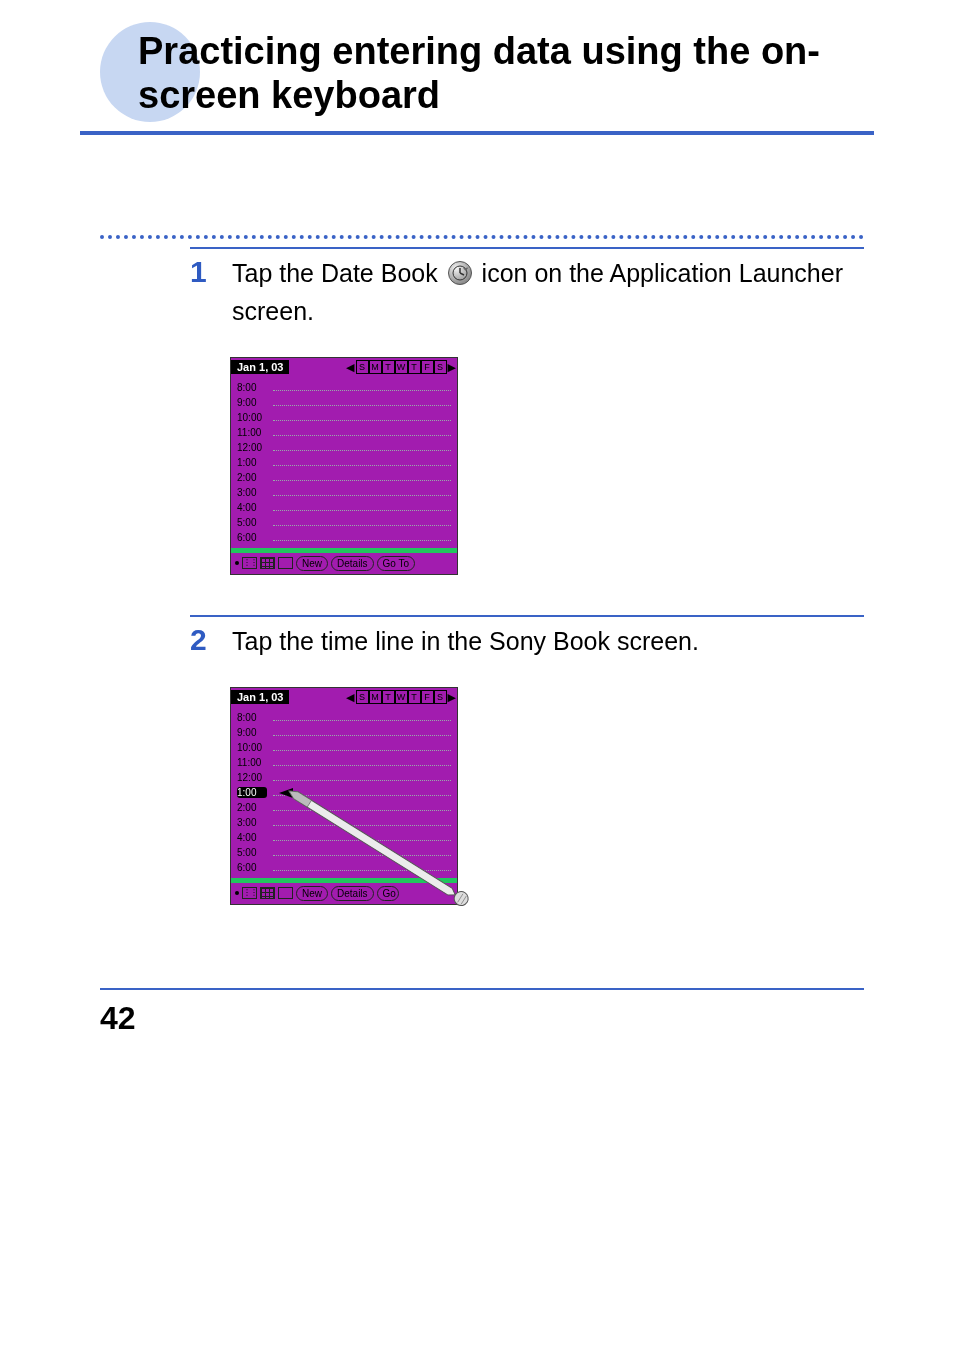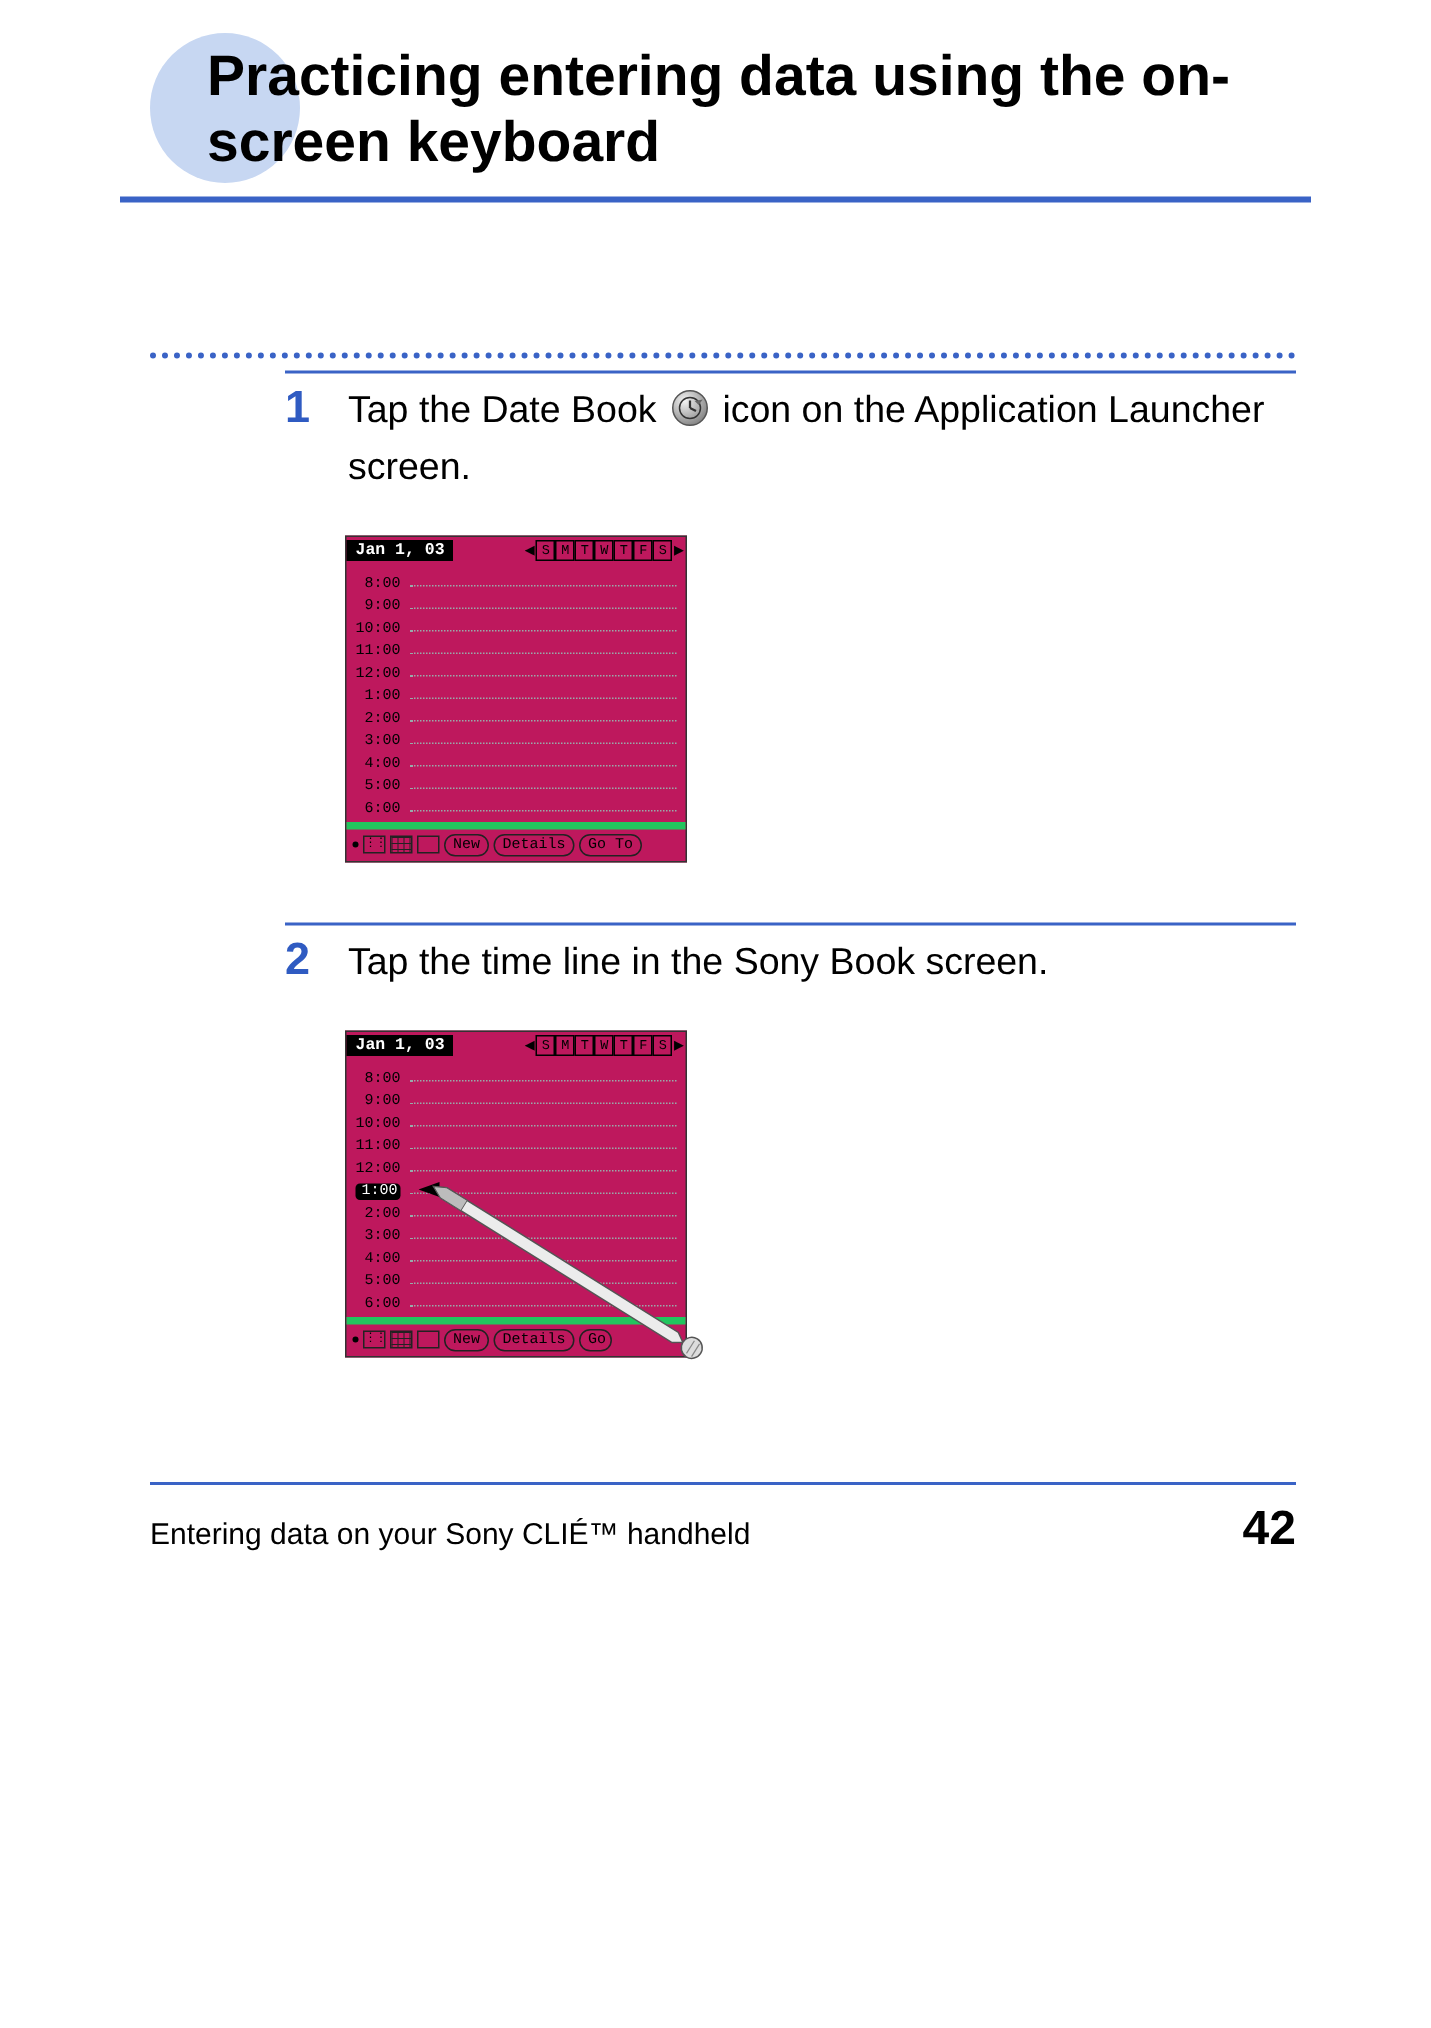--- a/index.html
+++ b/index.html
@@ -24,7 +24,7 @@
   .inline-icon { display: inline-block; vertical-align: -4px; margin: 0 2px; }
 
   
-  .fig { margin: 28px 0 40px 40px; width: 228px; border: 1px solid #333; background: #be185d; font-family: Liberation Mono, monospace; font-size: 11px; color: #000; position: relative; }
+  .fig { margin: 28px 0 40px 40px; width: 228px; border: 1px solid #333; background: #a21caf; font-family: Liberation Sans, sans-serif; font-size: 11px; color: #000; position: relative; }
   .fig-titlebar { display: flex; align-items: center; height: 19px; }
   .fig-title { background: #000; color: #fff; font-weight: bold; padding: 1px 6px; font-size: 11px; }
   .fig-nav { margin-left: auto; display: flex; align-items: center; gap: 0; }

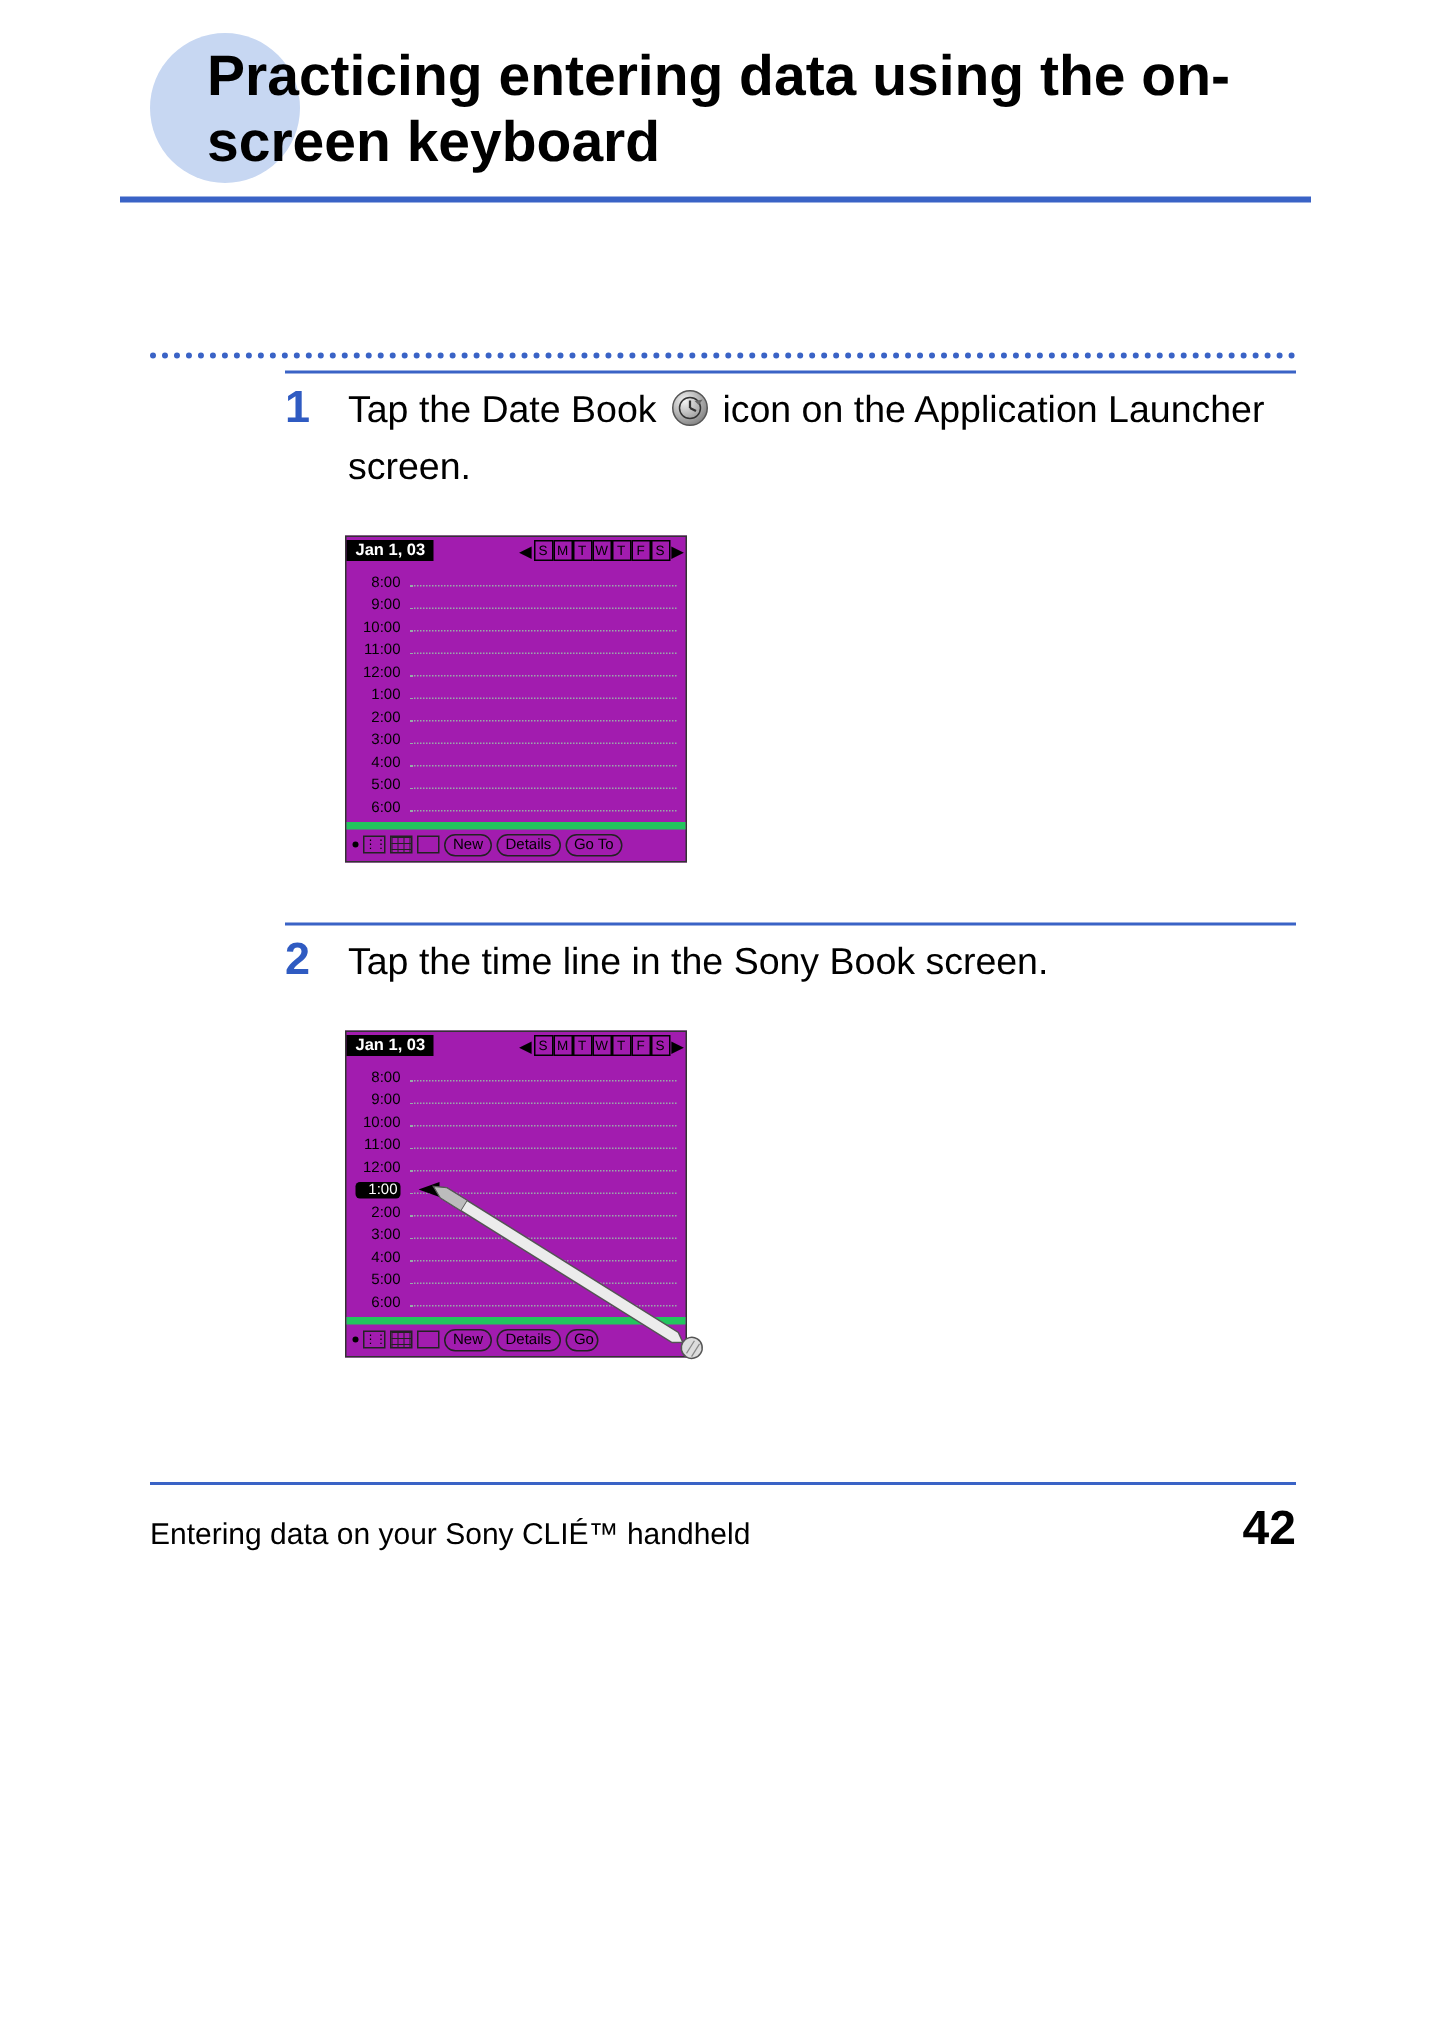--- a/index.html
+++ b/index.html
@@ -32,7 +32,7 @@
   .day { border: 1px solid #000; width: 13px; height: 14px; text-align: center; line-height: 12px; font-size: 9px; }
   .fig-body { padding: 4px 6px 2px 6px; }
   .slot { display: flex; align-items: baseline; gap: 6px; height: 15px; }
-  .slot-time { width: 30px; text-align: right; font-size: 10px; }
+  .slot-time { width: 30px; font-size: 10px; }
   .slot-line { flex: 1; border-bottom: 1px dotted #9aa; height: 10px; }
   .slot.sel .slot-time { background: #000; color: #fff; border-radius: 3px; padding-right: 2px; }
   .fig-footer { display: flex; align-items: center; gap: 3px; border-top: 5px solid #22c55e; padding: 3px 4px; }

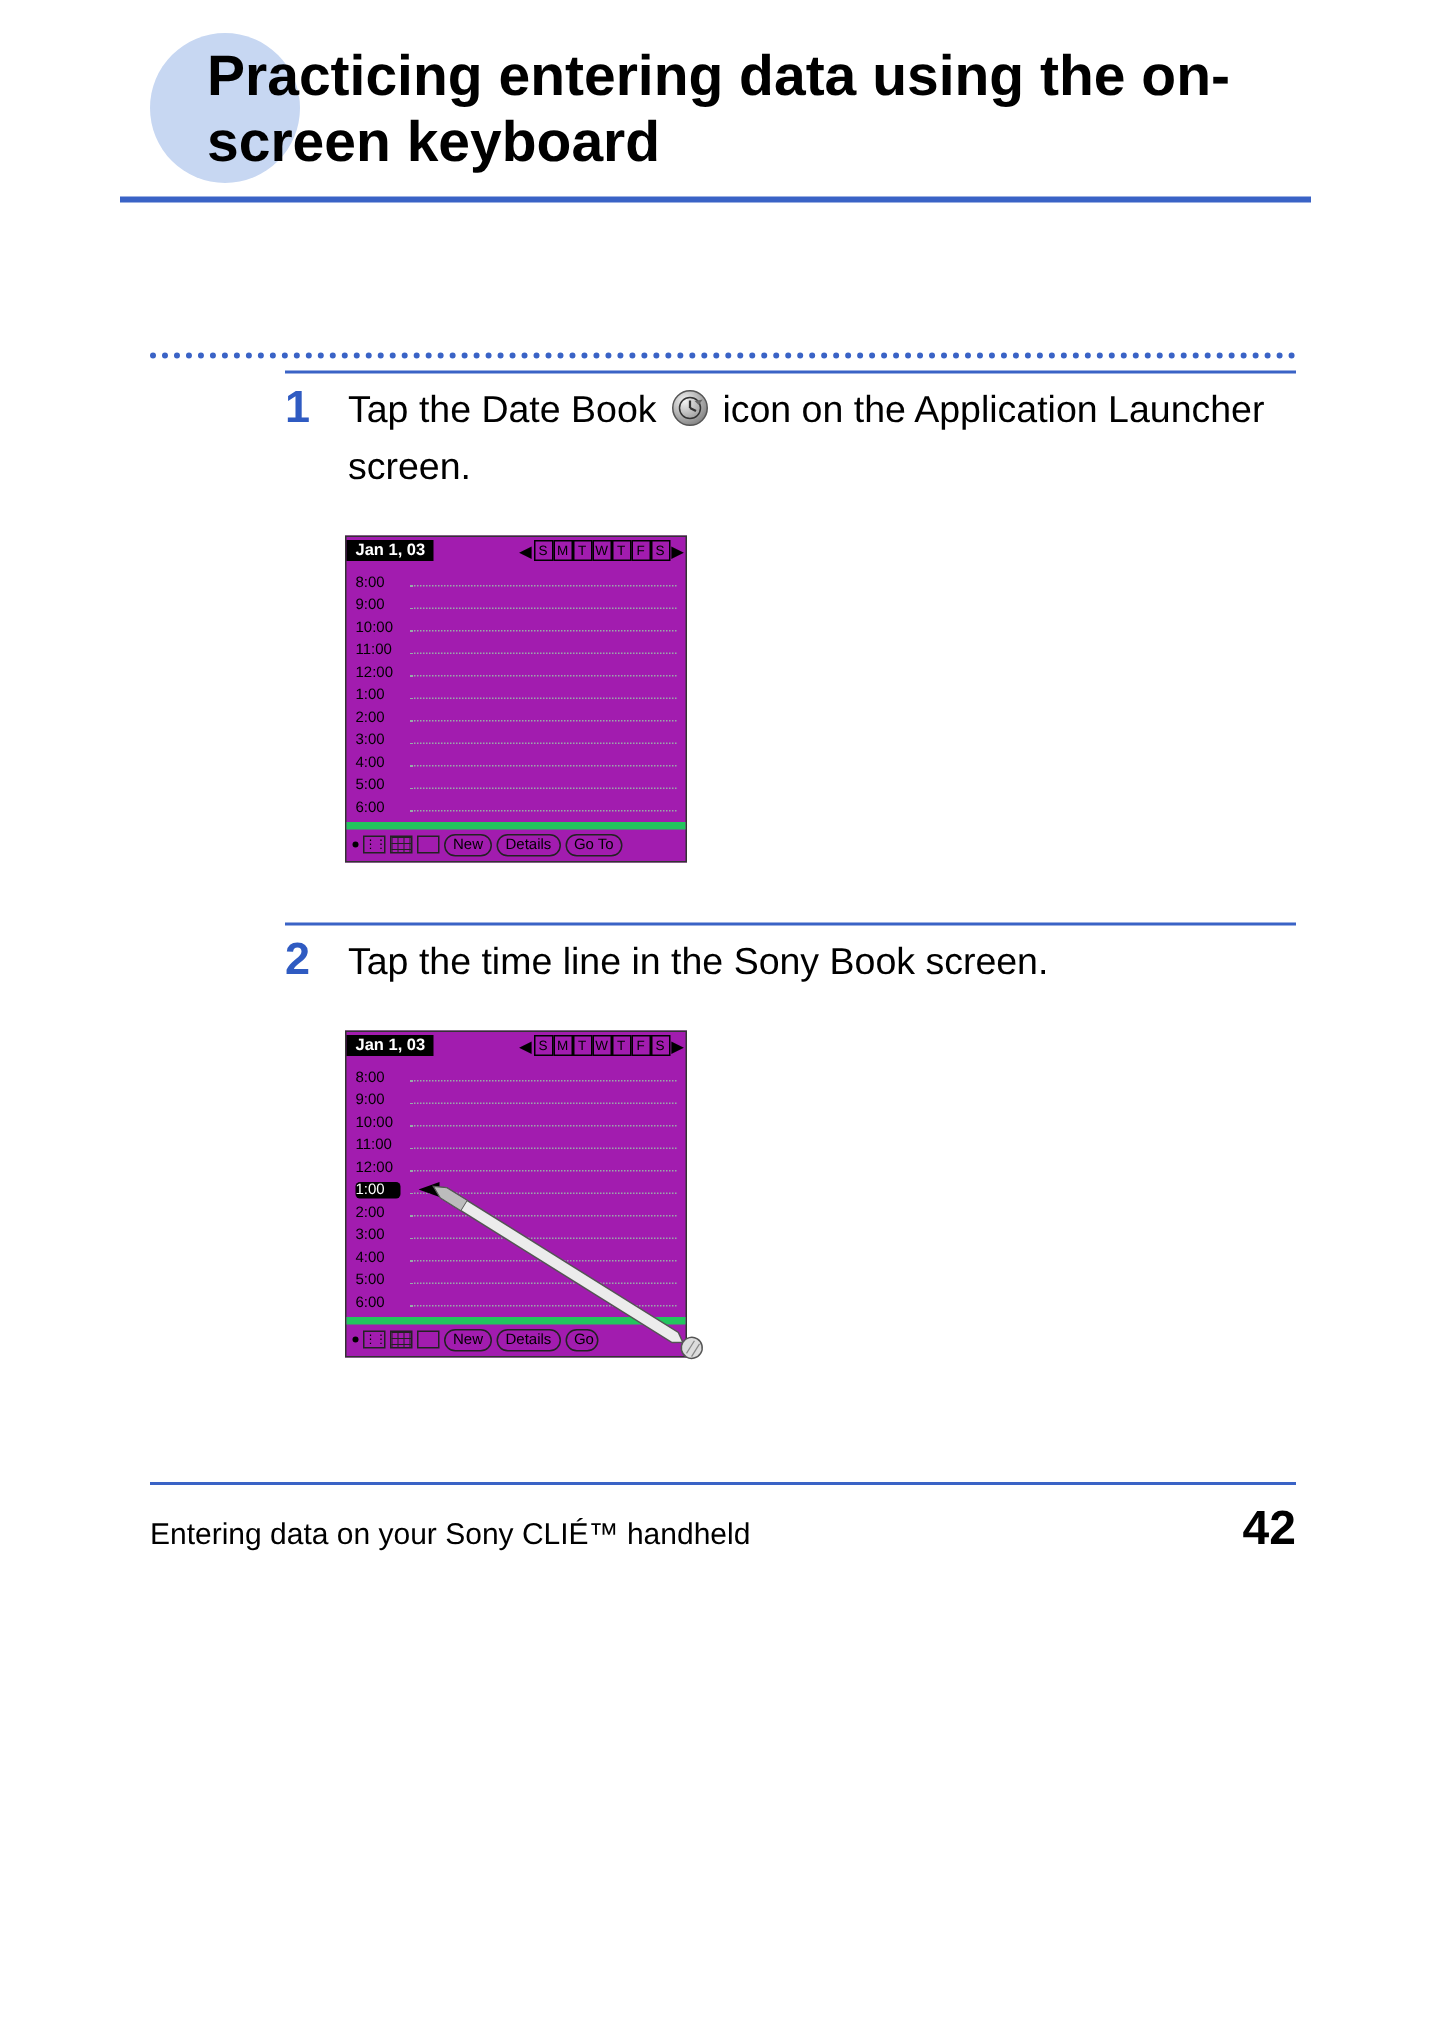--- a/index.html
+++ b/index.html
@@ -266,7 +266,6 @@
   <div class="footer">
     <hr class="foot-rule">
     <div class="foot-row">
-      <span class="foot-text">Entering data on your Sony CLIÉ™ handheld</span>
       <span class="foot-page">42</span>
     </div>
   </div>

